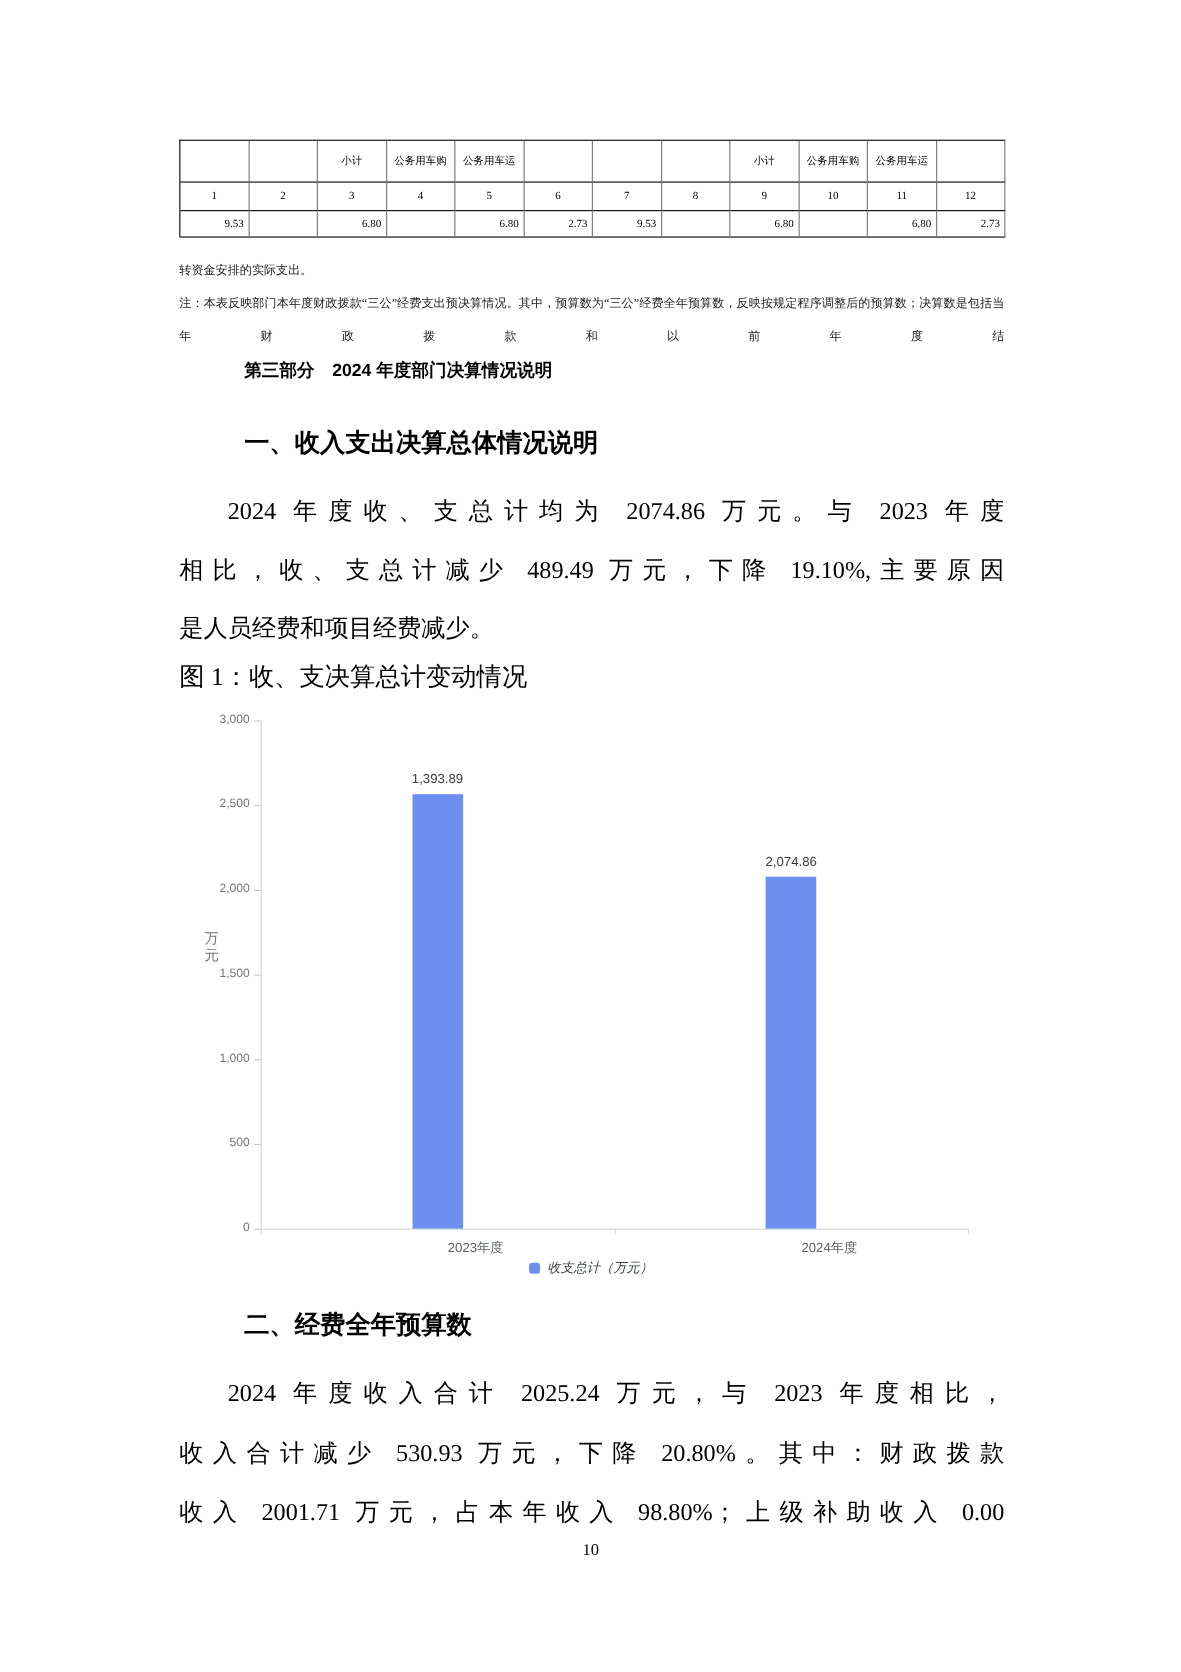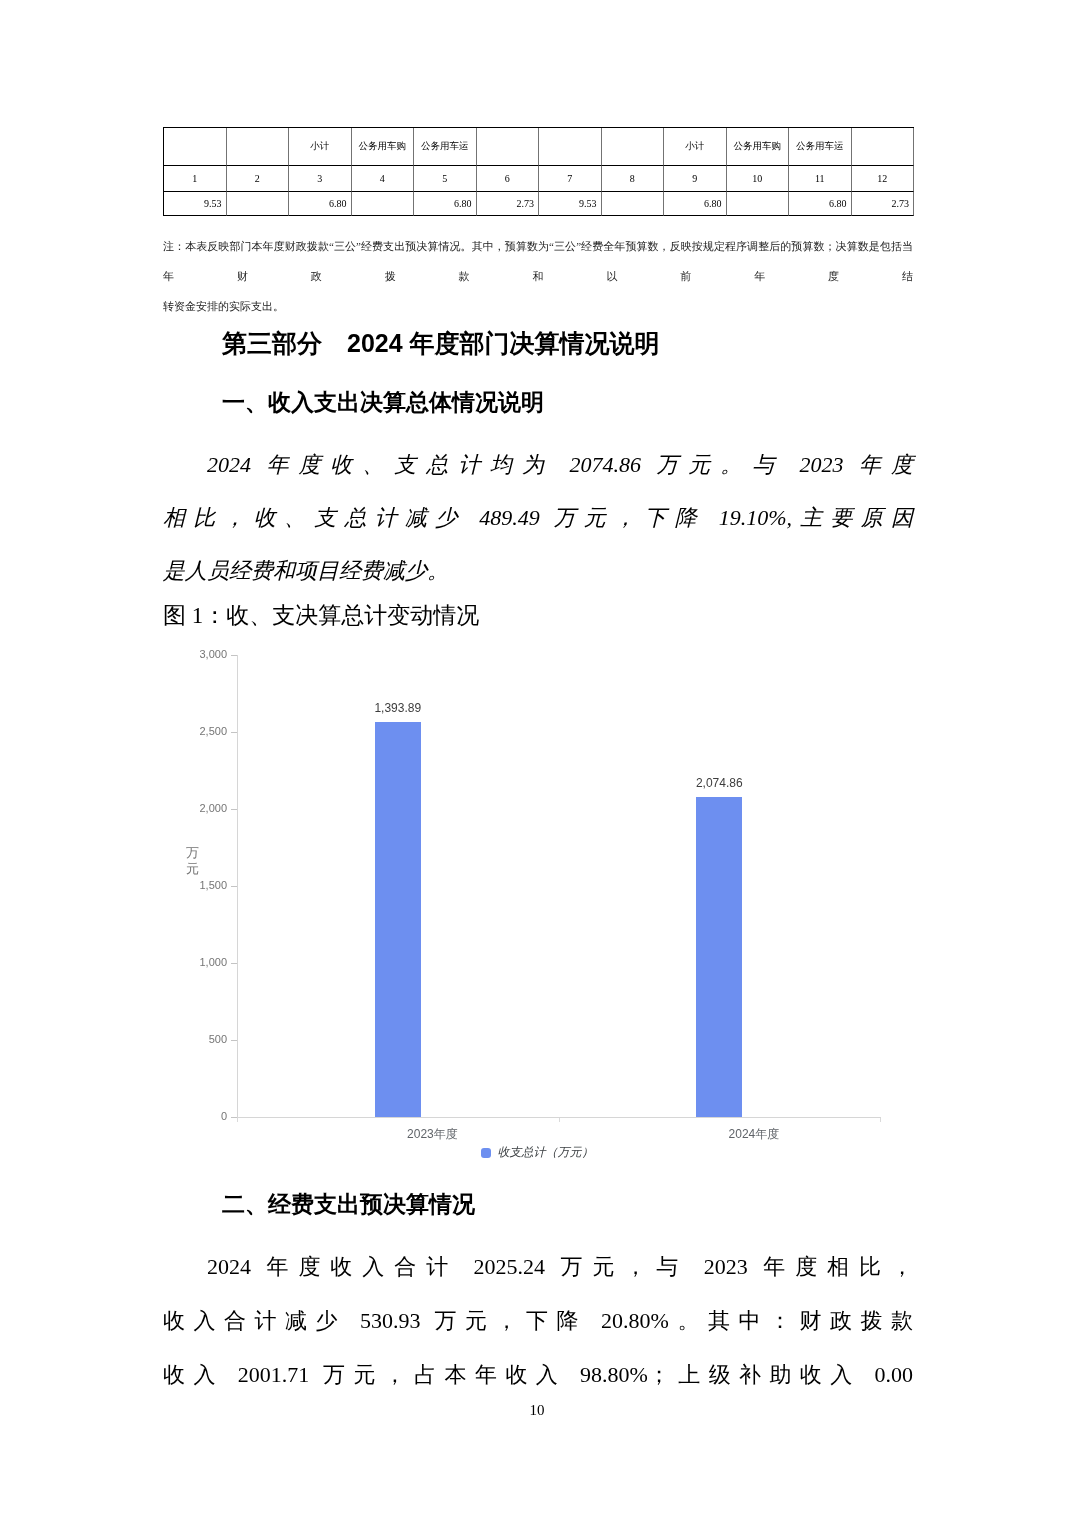--- a/index.html
+++ b/index.html
@@ -107,8 +107,8 @@
 </div>
 
 <div class="abs note">
+    <div class="tline last">转资金安排的实际支出。</div>
     <div class="tline first">注：本表反映部门本年度财政拨款“三公”经费支出预决算情况。其中，预算数为“三公”经费全年预算数，反映按规定程序调整后的预算数；决算数是包括当年财政拨款和以前年度结</div>
-    <div class="tline last">转资金安排的实际支出。</div>
   </div>
 
 <div class="abs h-part">第三部分　2024 年度部门决算情况说明</div>

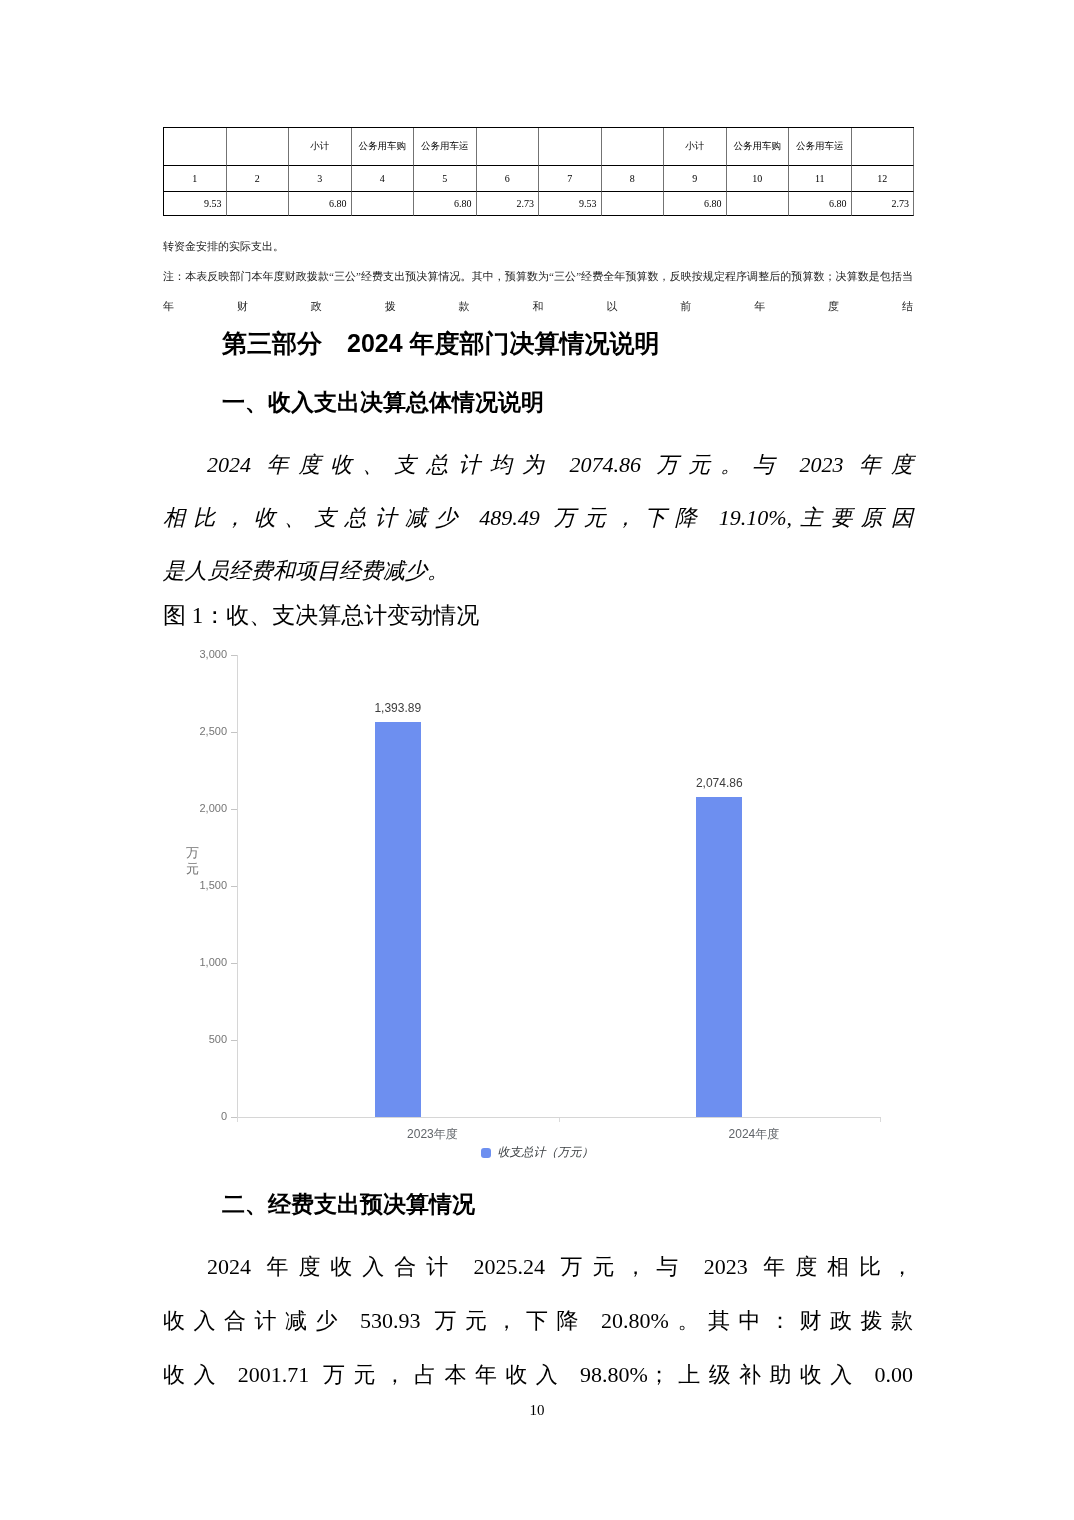--- a/index.html
+++ b/index.html
@@ -23,7 +23,7 @@
 
   
   .h-part{left:222px;top:327px;font-family:"Liberation Sans","DejaVu Sans",sans-serif;
-          font-weight:bold;font-size:25px;white-space:nowrap;}
+          font-weight:bold;font-size:16px;white-space:nowrap;}
   .h-sec1{left:222px;top:387px;}
   .h-sec2{left:222px;top:1189px;}
   .h-sec{font-family:"Liberation Sans","DejaVu Sans",sans-serif;font-weight:bold;font-size:23px;white-space:nowrap;}

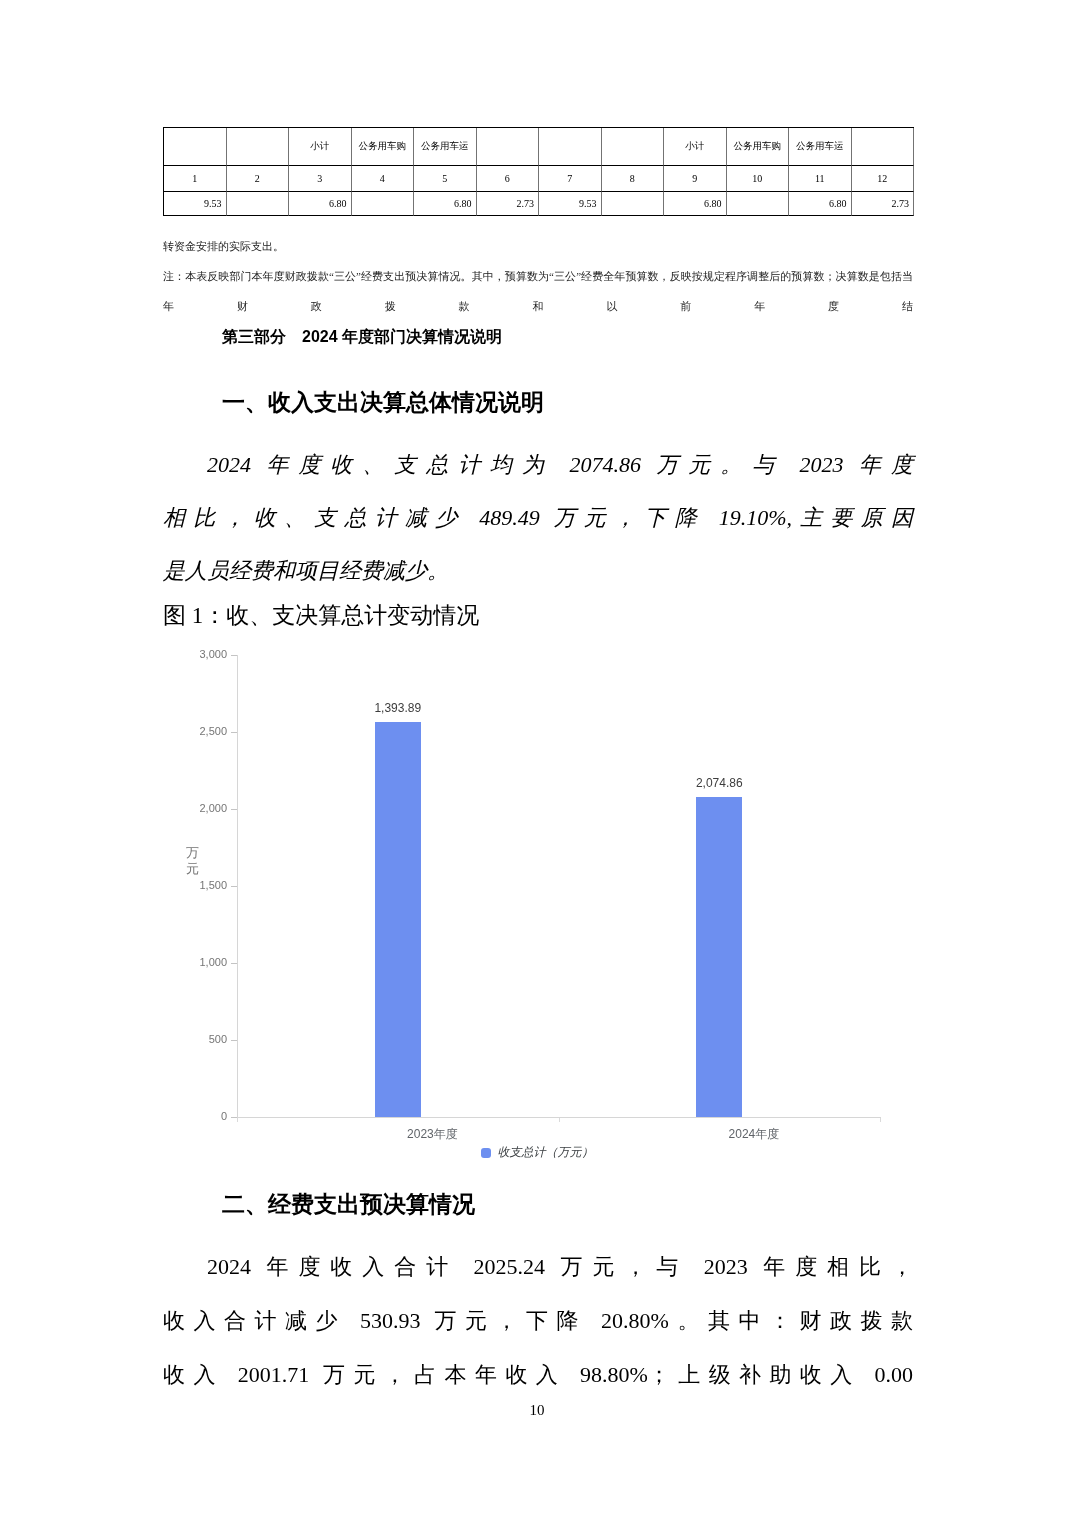--- a/index.html
+++ b/index.html
@@ -29,7 +29,7 @@
   .h-sec{font-family:"Liberation Sans","DejaVu Sans",sans-serif;font-weight:bold;font-size:23px;white-space:nowrap;}
 
   .para{left:163px;width:750px;font-size:22px;line-height:53px;}
-  .p1{top:438px;font-style:italic;}
+  .p1{top:438px;}
   .p2{top:1240px;line-height:54px;}
   .para .tline{text-align:justify;text-align-last:justify;}
   .para .tline.first{text-indent:44px;}

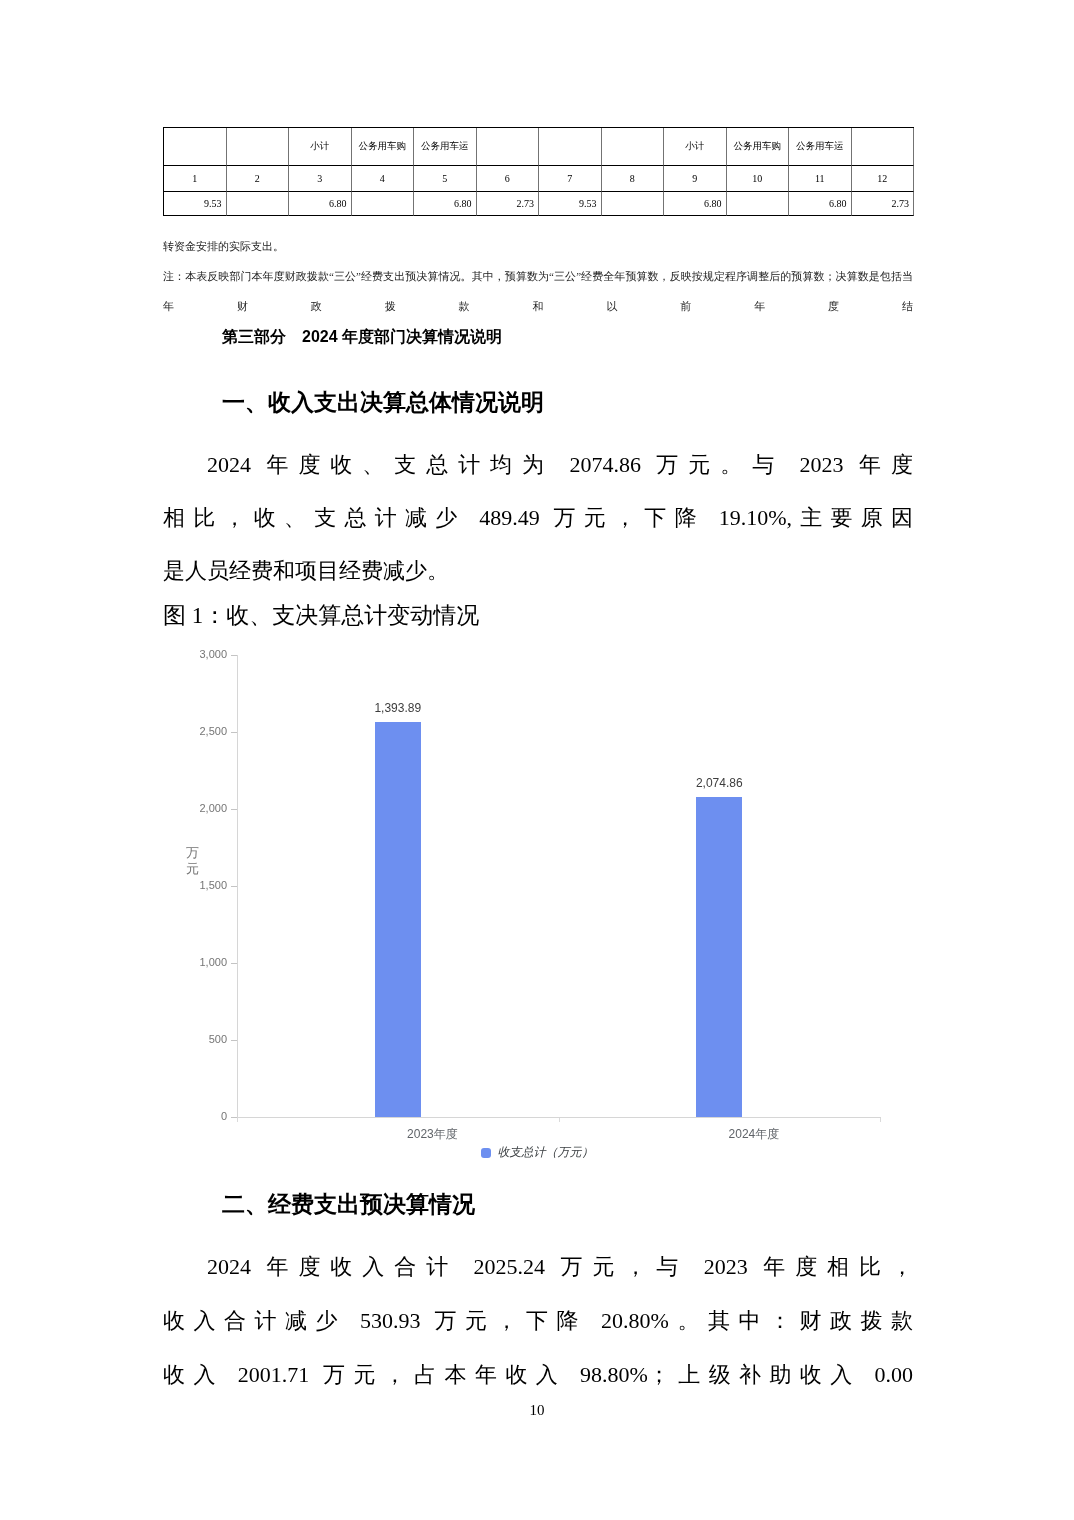--- a/index.html
+++ b/index.html
@@ -154,7 +154,7 @@
     <div class="xlabel" style="left: 477.25px; top: 481px;">2024年度</div>
   </div>
 
-<div class="abs h-sec h-sec2">二、经费支出预决算情况</div>
+<div class="abs h-sec h-sec2">二、经费全年预算数</div>
 <div class="abs para p2 p-endless">
     <div class="tline first">2024 年度收入合计 2025.24 万元，与 2023 年度相比，</div>
     <div class="tline">收入合计减少 530.93 万元，下降 20.80%。其中：财政拨款</div>

